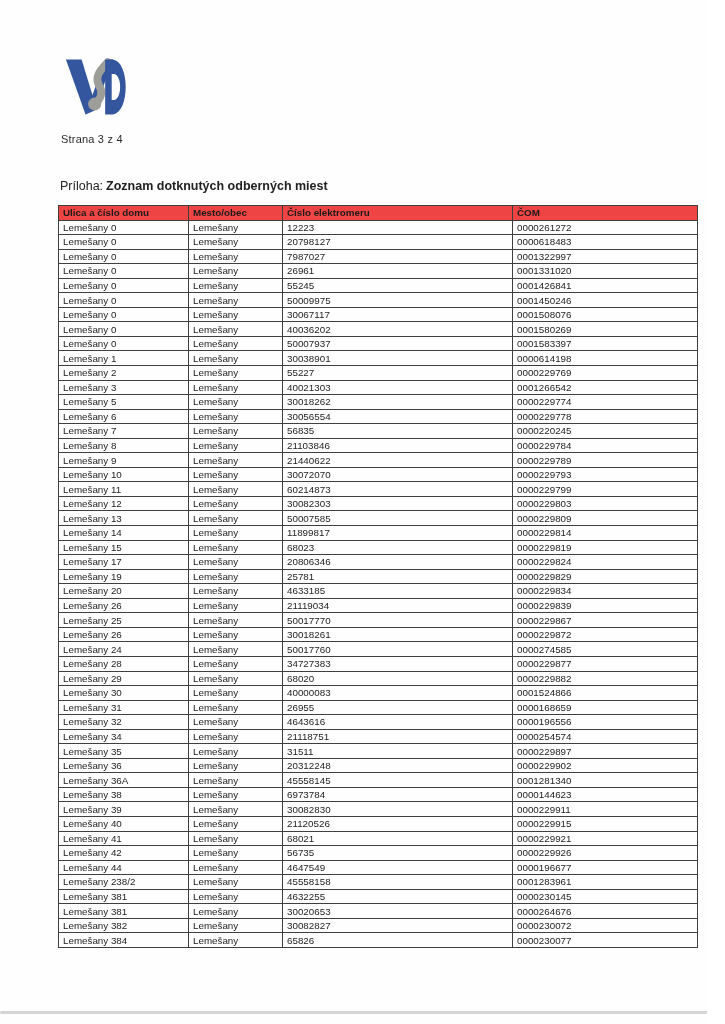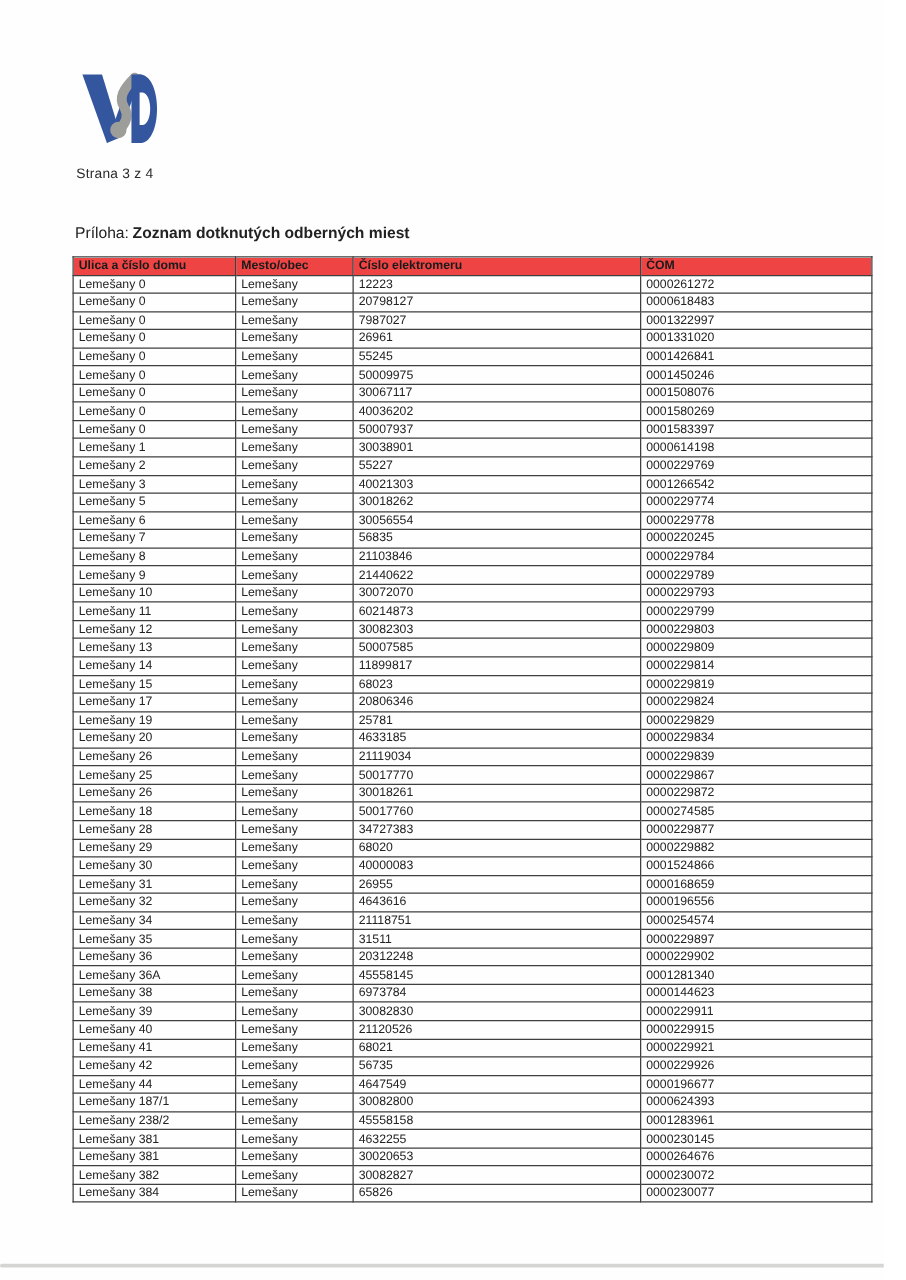--- a/index.html
+++ b/index.html
@@ -299,7 +299,7 @@
           <td>0000229872</td>
         </tr>
         <tr>
-          <td>Lemešany 18</td>
+          <td>Lemešany 24</td>
           <td>Lemešany</td>
           <td>50017760</td>
           <td>0000274585</td>

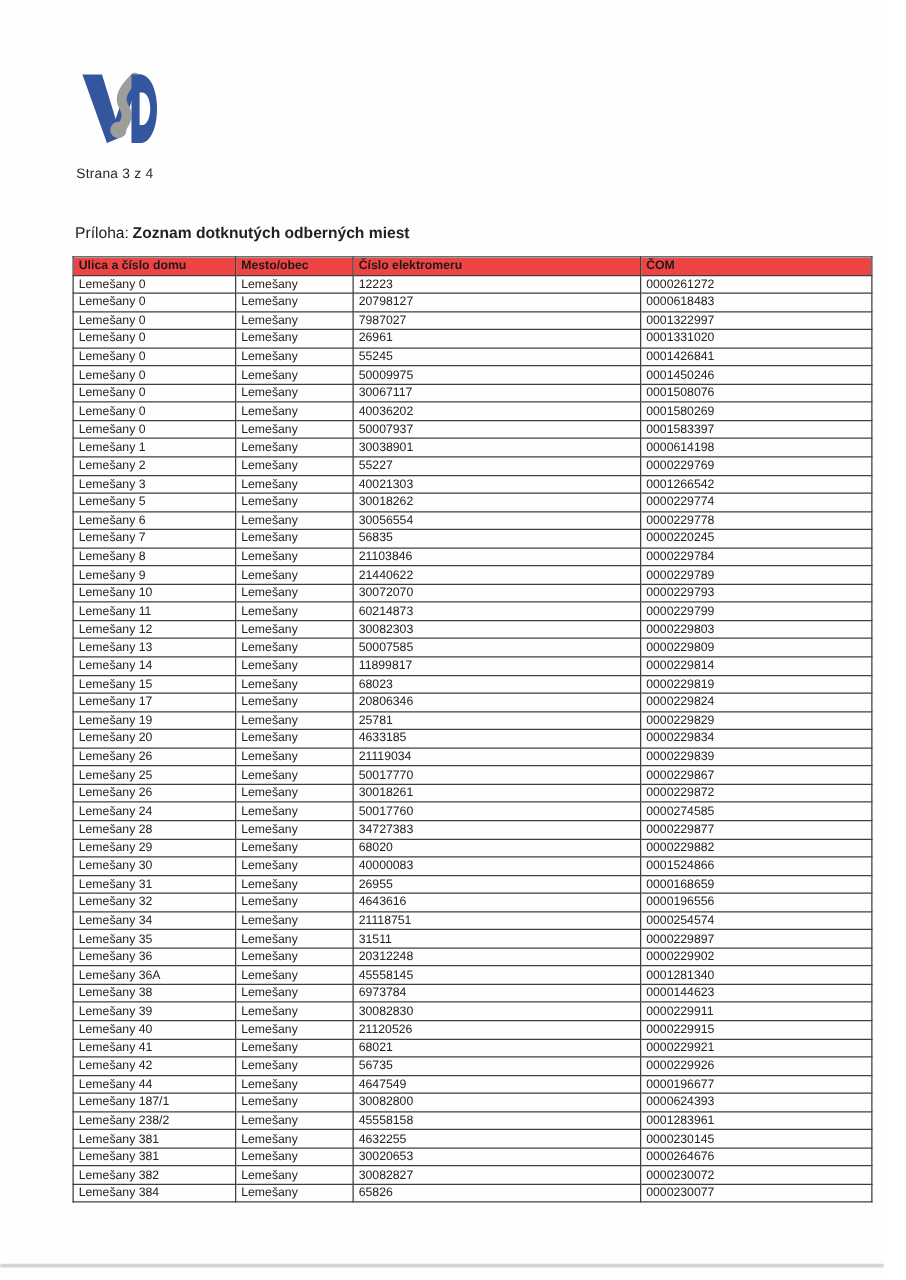--- a/index.html
+++ b/index.html
@@ -395,12 +395,6 @@
           <td>0000196677</td>
         </tr>
         <tr>
-          <td>Lemešany 187/1</td>
-          <td>Lemešany</td>
-          <td>30082800</td>
-          <td>0000624393</td>
-        </tr>
-        <tr>
           <td>Lemešany 238/2</td>
           <td>Lemešany</td>
           <td>45558158</td>

